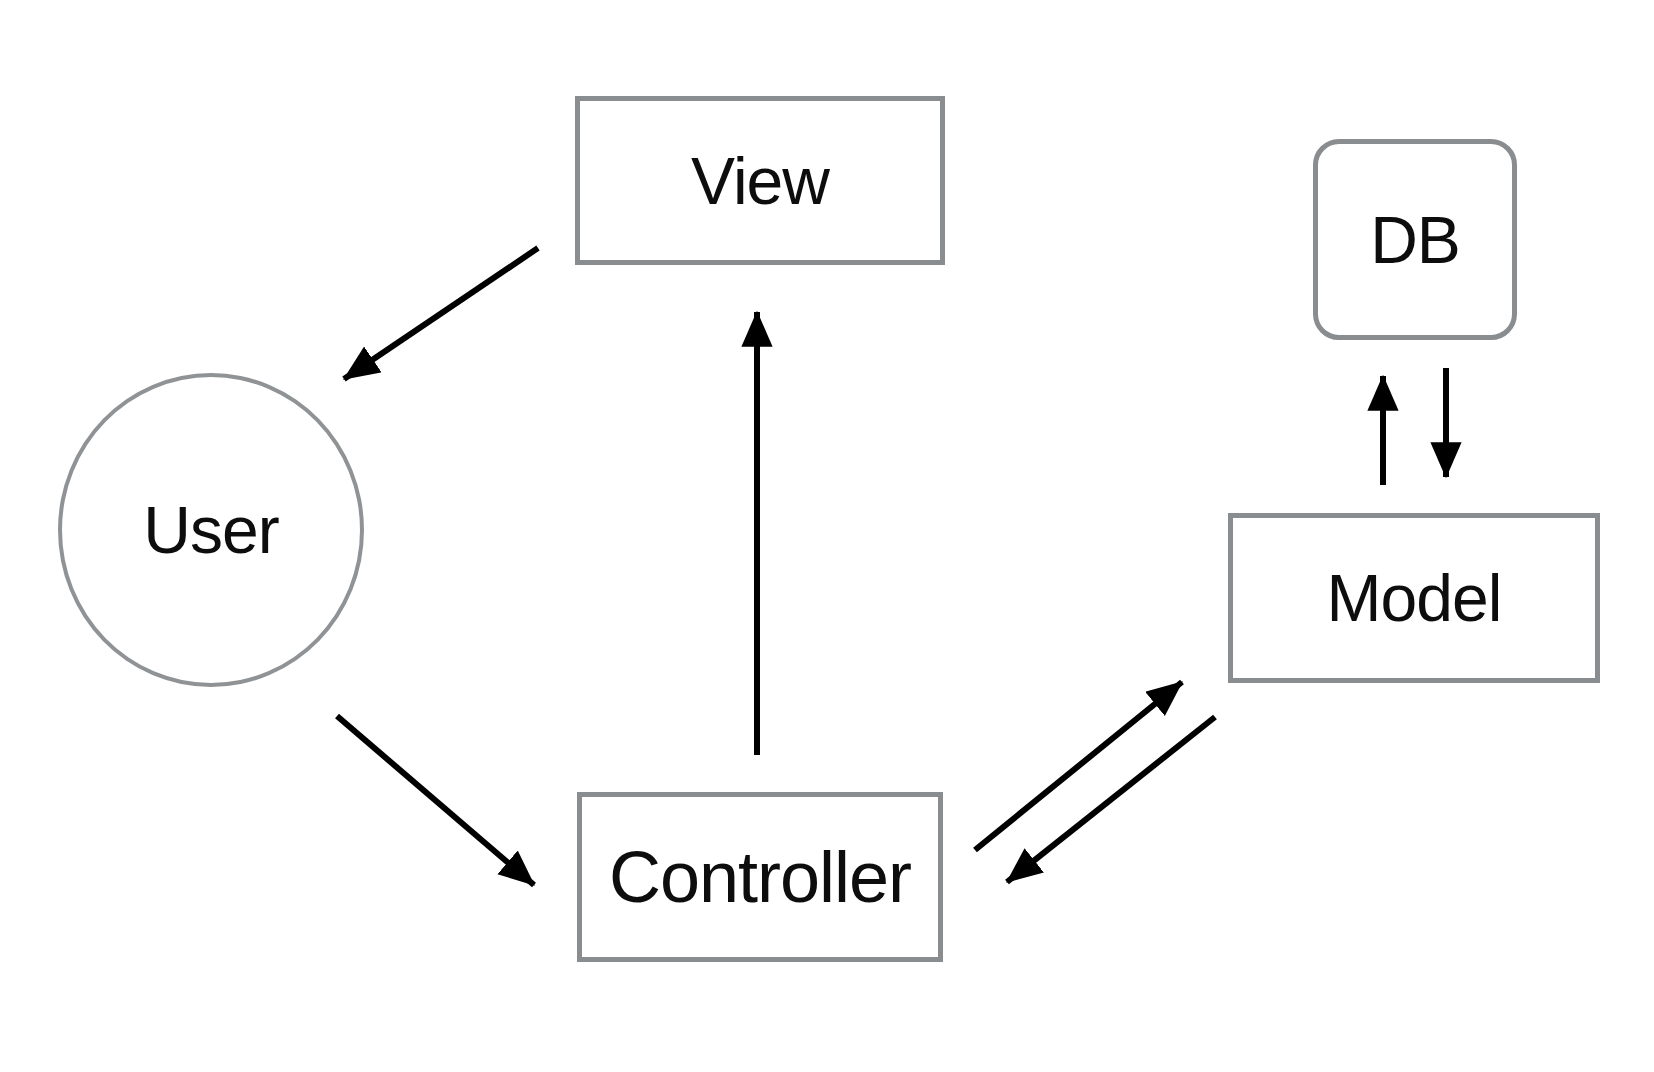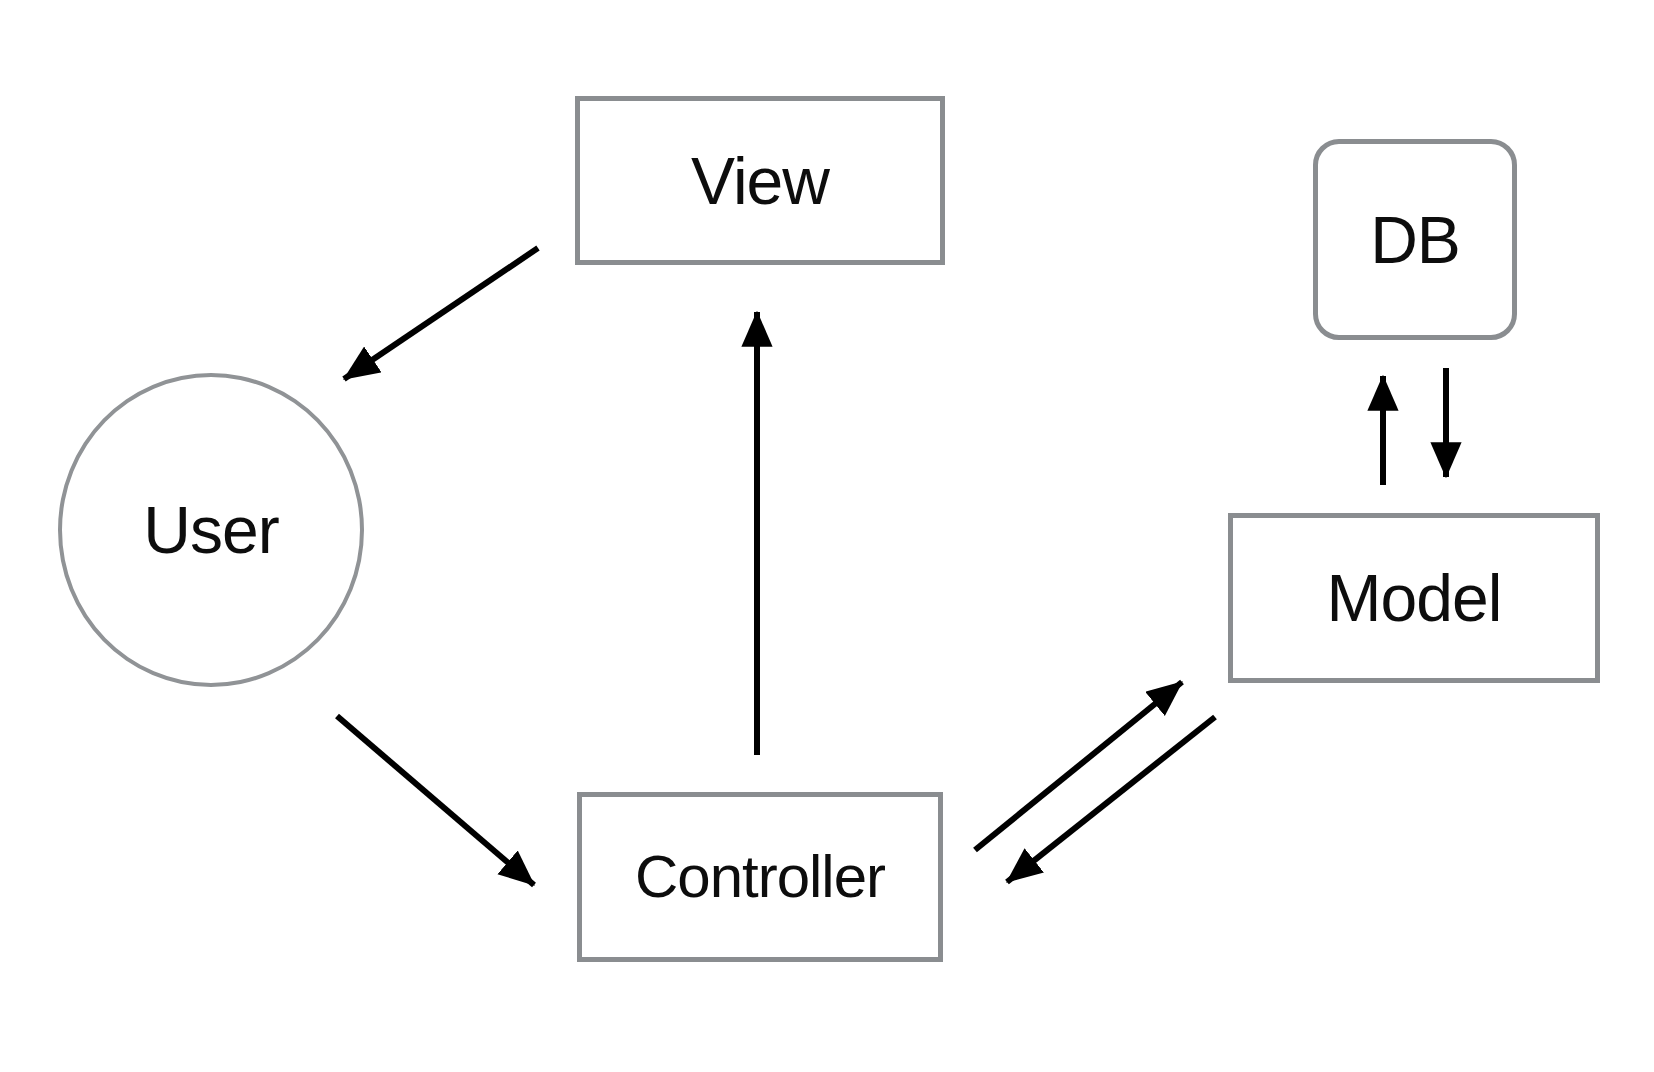--- a/index.html
+++ b/index.html
@@ -71,7 +71,7 @@
     top: 792px;
     width: 366px;
     height: 170px;
-    font-size: 60px;
+    font-size: 72px;
   }
   .node-label {
     display: inline-block;

